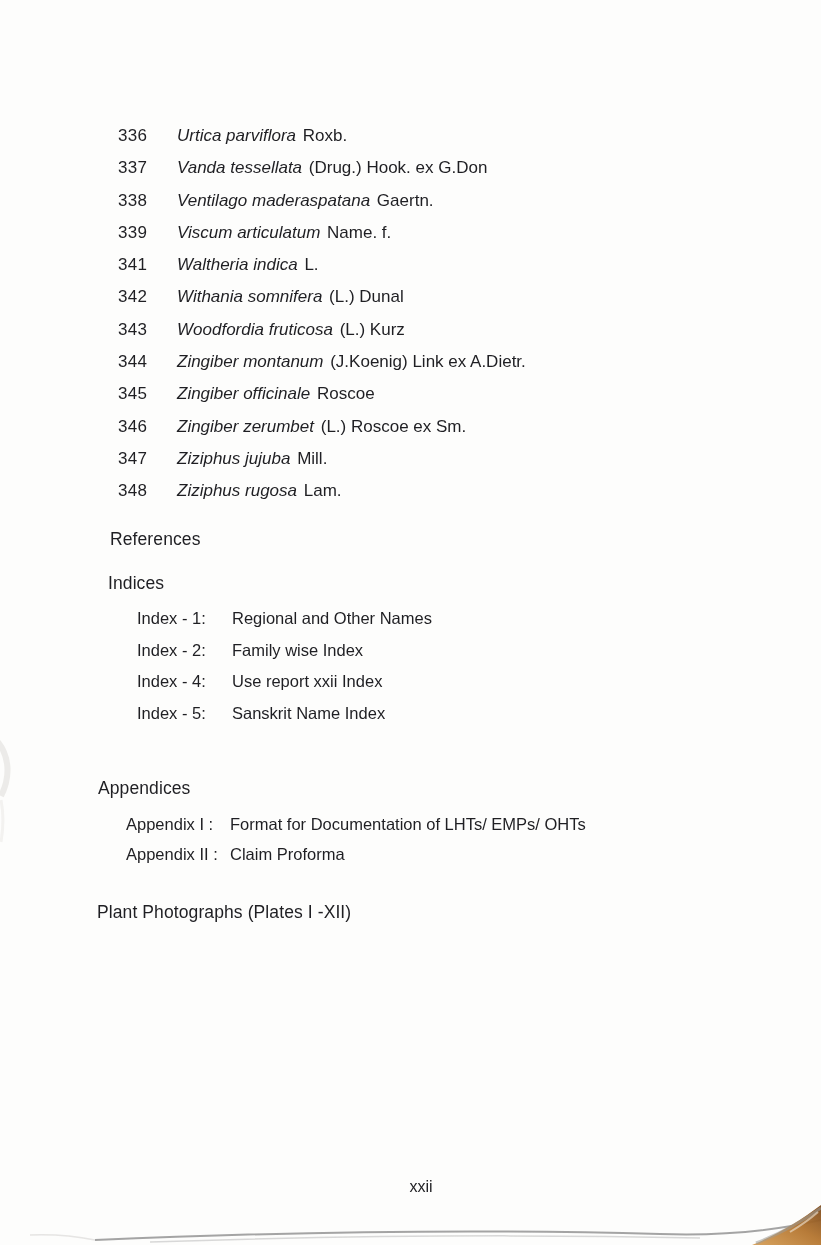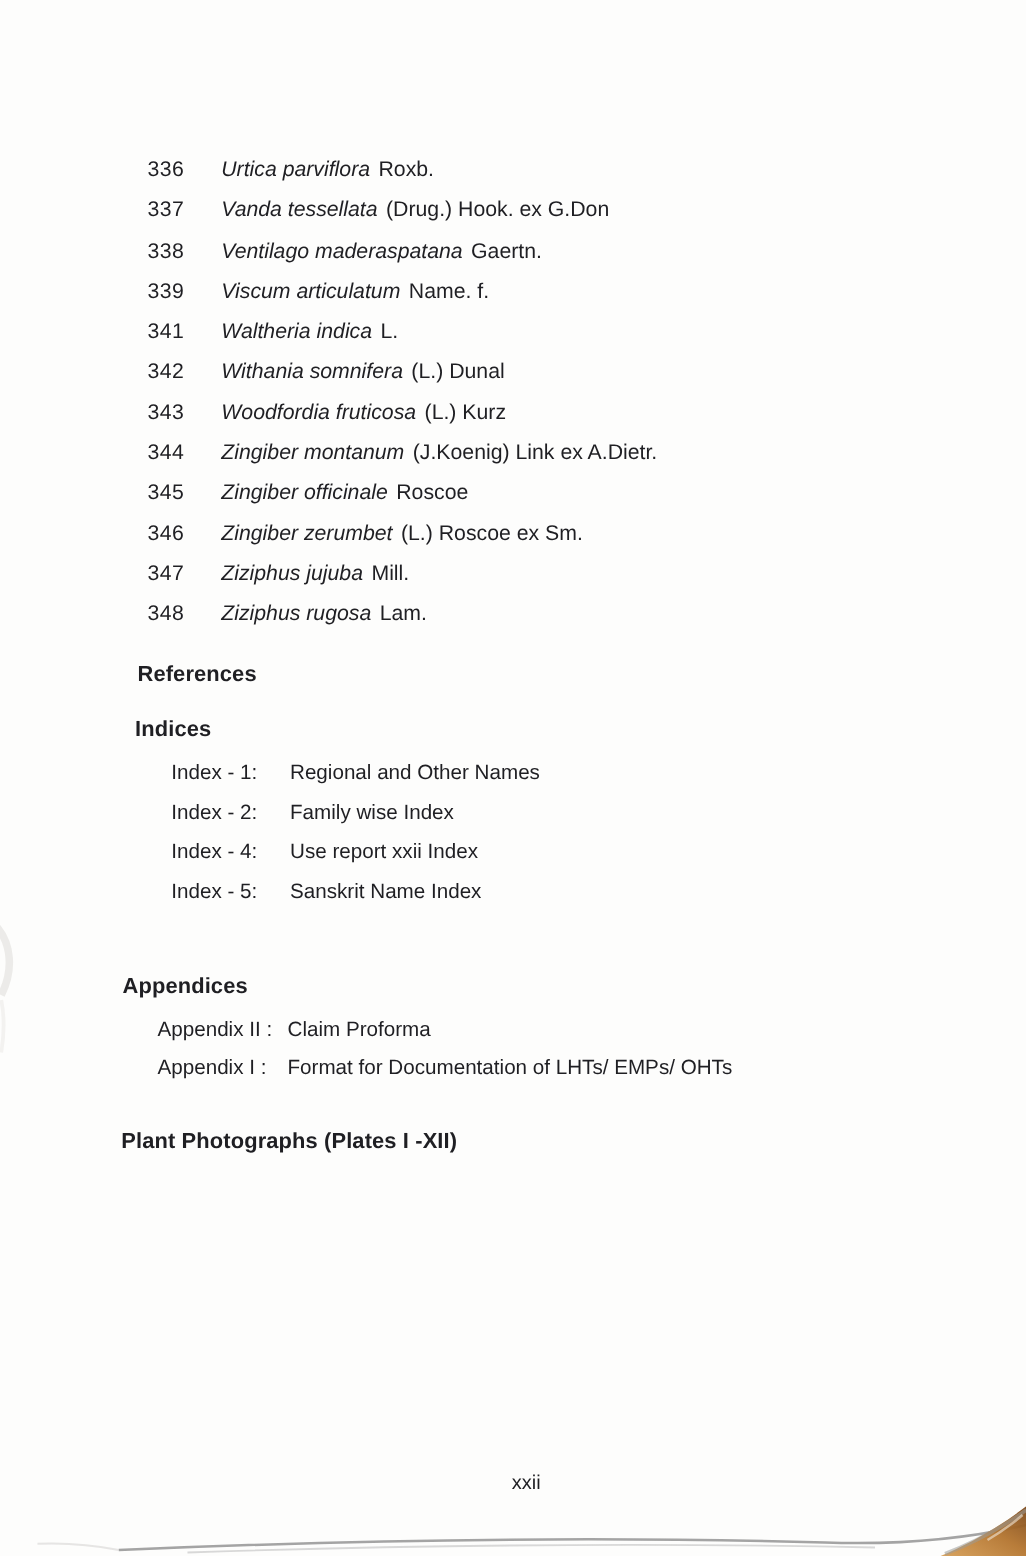--- a/index.html
+++ b/index.html
@@ -17,7 +17,7 @@
   .plant-name i{font-style:italic;}
   .plant-name .auth{margin-left:2px;}
   
-  .h-bold{position:absolute;font-size:17.5px;font-weight:700;letter-spacing:.1px;}
+  .h-bold{position:absolute;font-size:17.5px;font-weight:400;letter-spacing:.1px;}
   
   .index-list{position:absolute;left:137px;top:608px;}
   .index-row{display:flex;height:31.5px;font-size:16.5px;line-height:20px;}

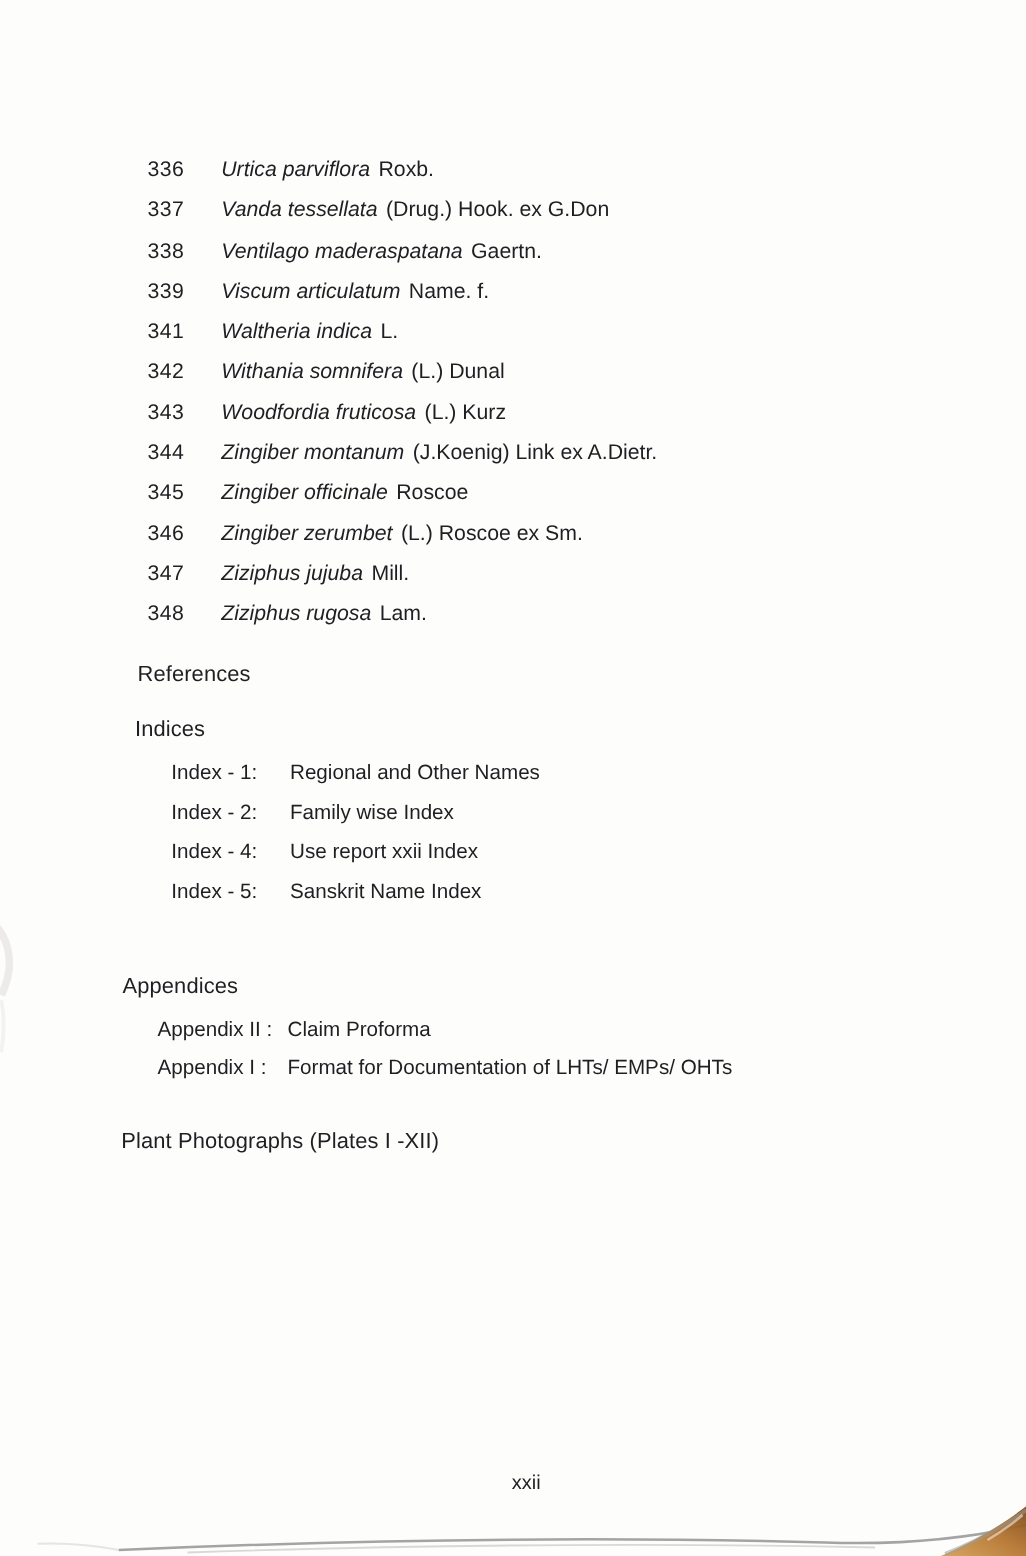--- a/index.html
+++ b/index.html
@@ -112,12 +112,12 @@
   <div class="h-bold" style="left:98px;top:778px;">Appendices</div>
   <div class="appendix-list">
     <div class="appendix-row">
+      <span class="appendix-label">Appendix I :</span>
+      <span class="appendix-title">Format for Documentation of LHTs/ EMPs/ OHTs</span>
+    </div>
+    <div class="appendix-row">
       <span class="appendix-label">Appendix II :</span>
       <span class="appendix-title">Claim Proforma</span>
-    </div>
-    <div class="appendix-row">
-      <span class="appendix-label">Appendix I :</span>
-      <span class="appendix-title">Format for Documentation of LHTs/ EMPs/ OHTs</span>
     </div>
   </div>
 

